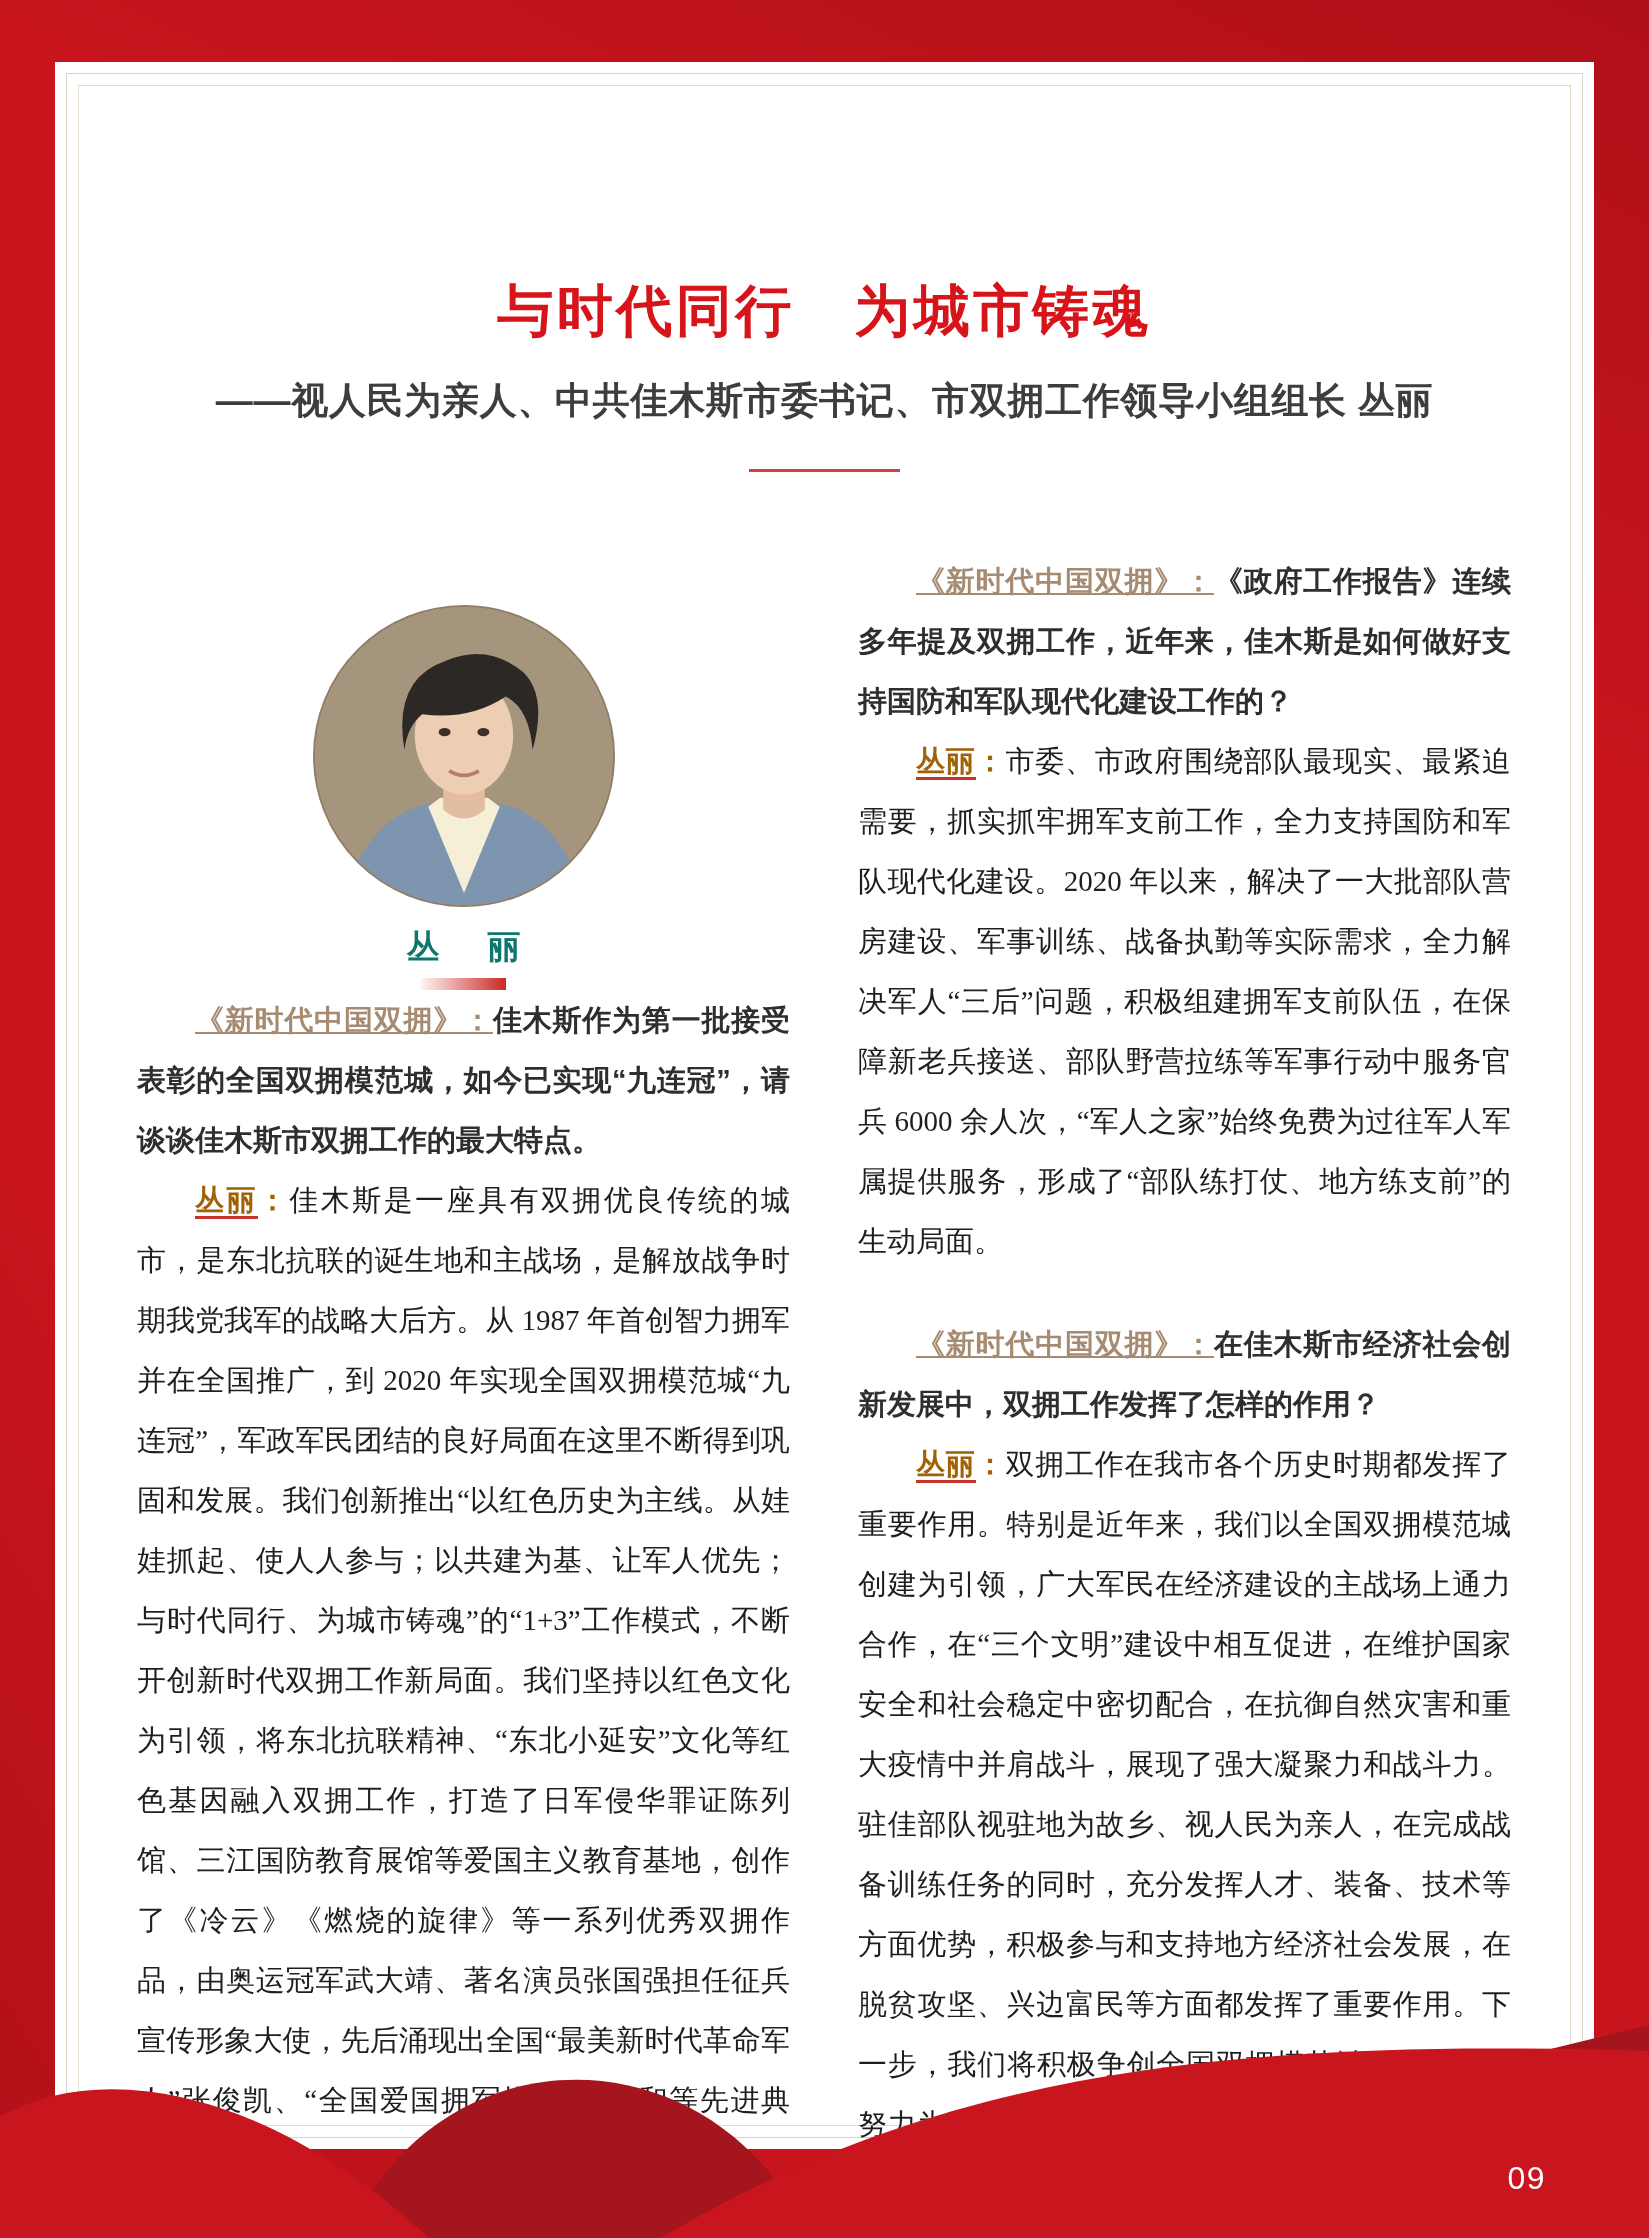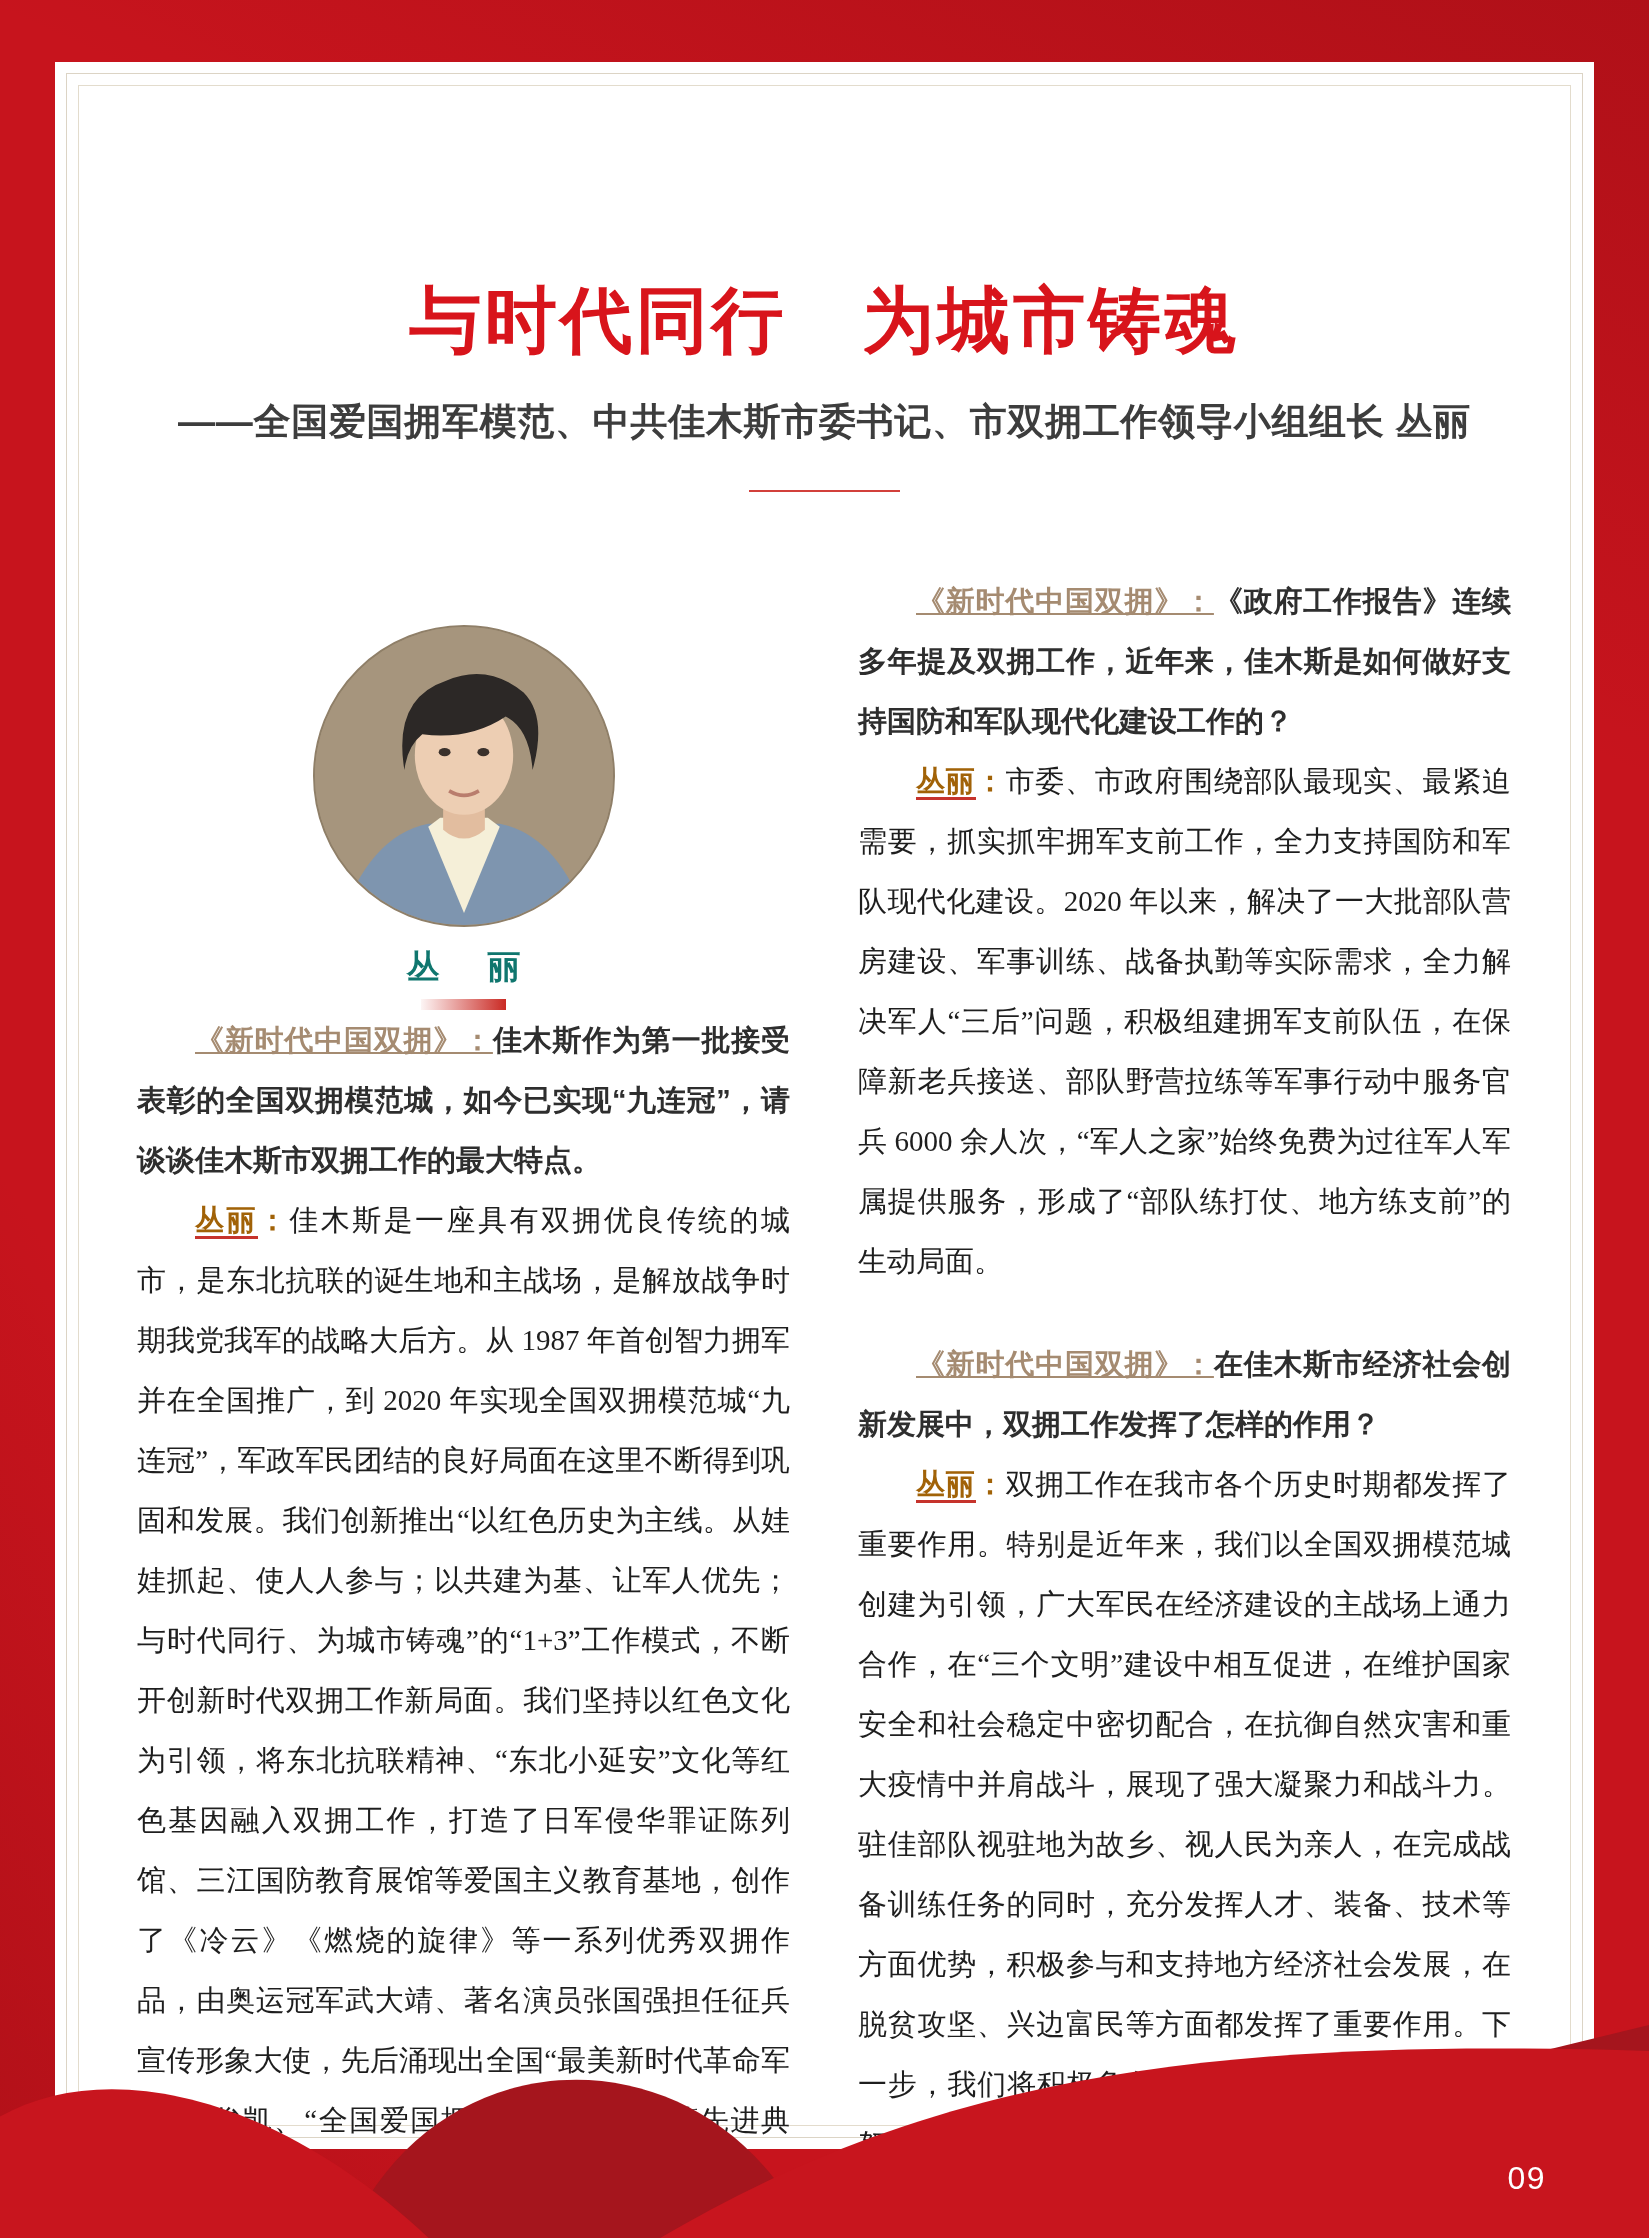--- a/index.html
+++ b/index.html
@@ -26,7 +26,7 @@
   .header{margin-top:213px;text-align:center;}
   .title{
     font-family:"Liberation Serif","DejaVu Serif",serif;
-    font-weight:bold;font-size:72px;line-height:1.3;color:#d8141b;letter-spacing:3.5px;
+    font-weight:bold;font-size:56px;line-height:1.3;color:#d8141b;letter-spacing:3.5px;
   }
   .subtitle{margin-top:28px;font-size:37px;font-weight:bold;color:#3d3d3d;letter-spacing:0.7px;}
   .divider{width:151px;height:2.8px;background:#d2403b;margin:43px auto 0;}

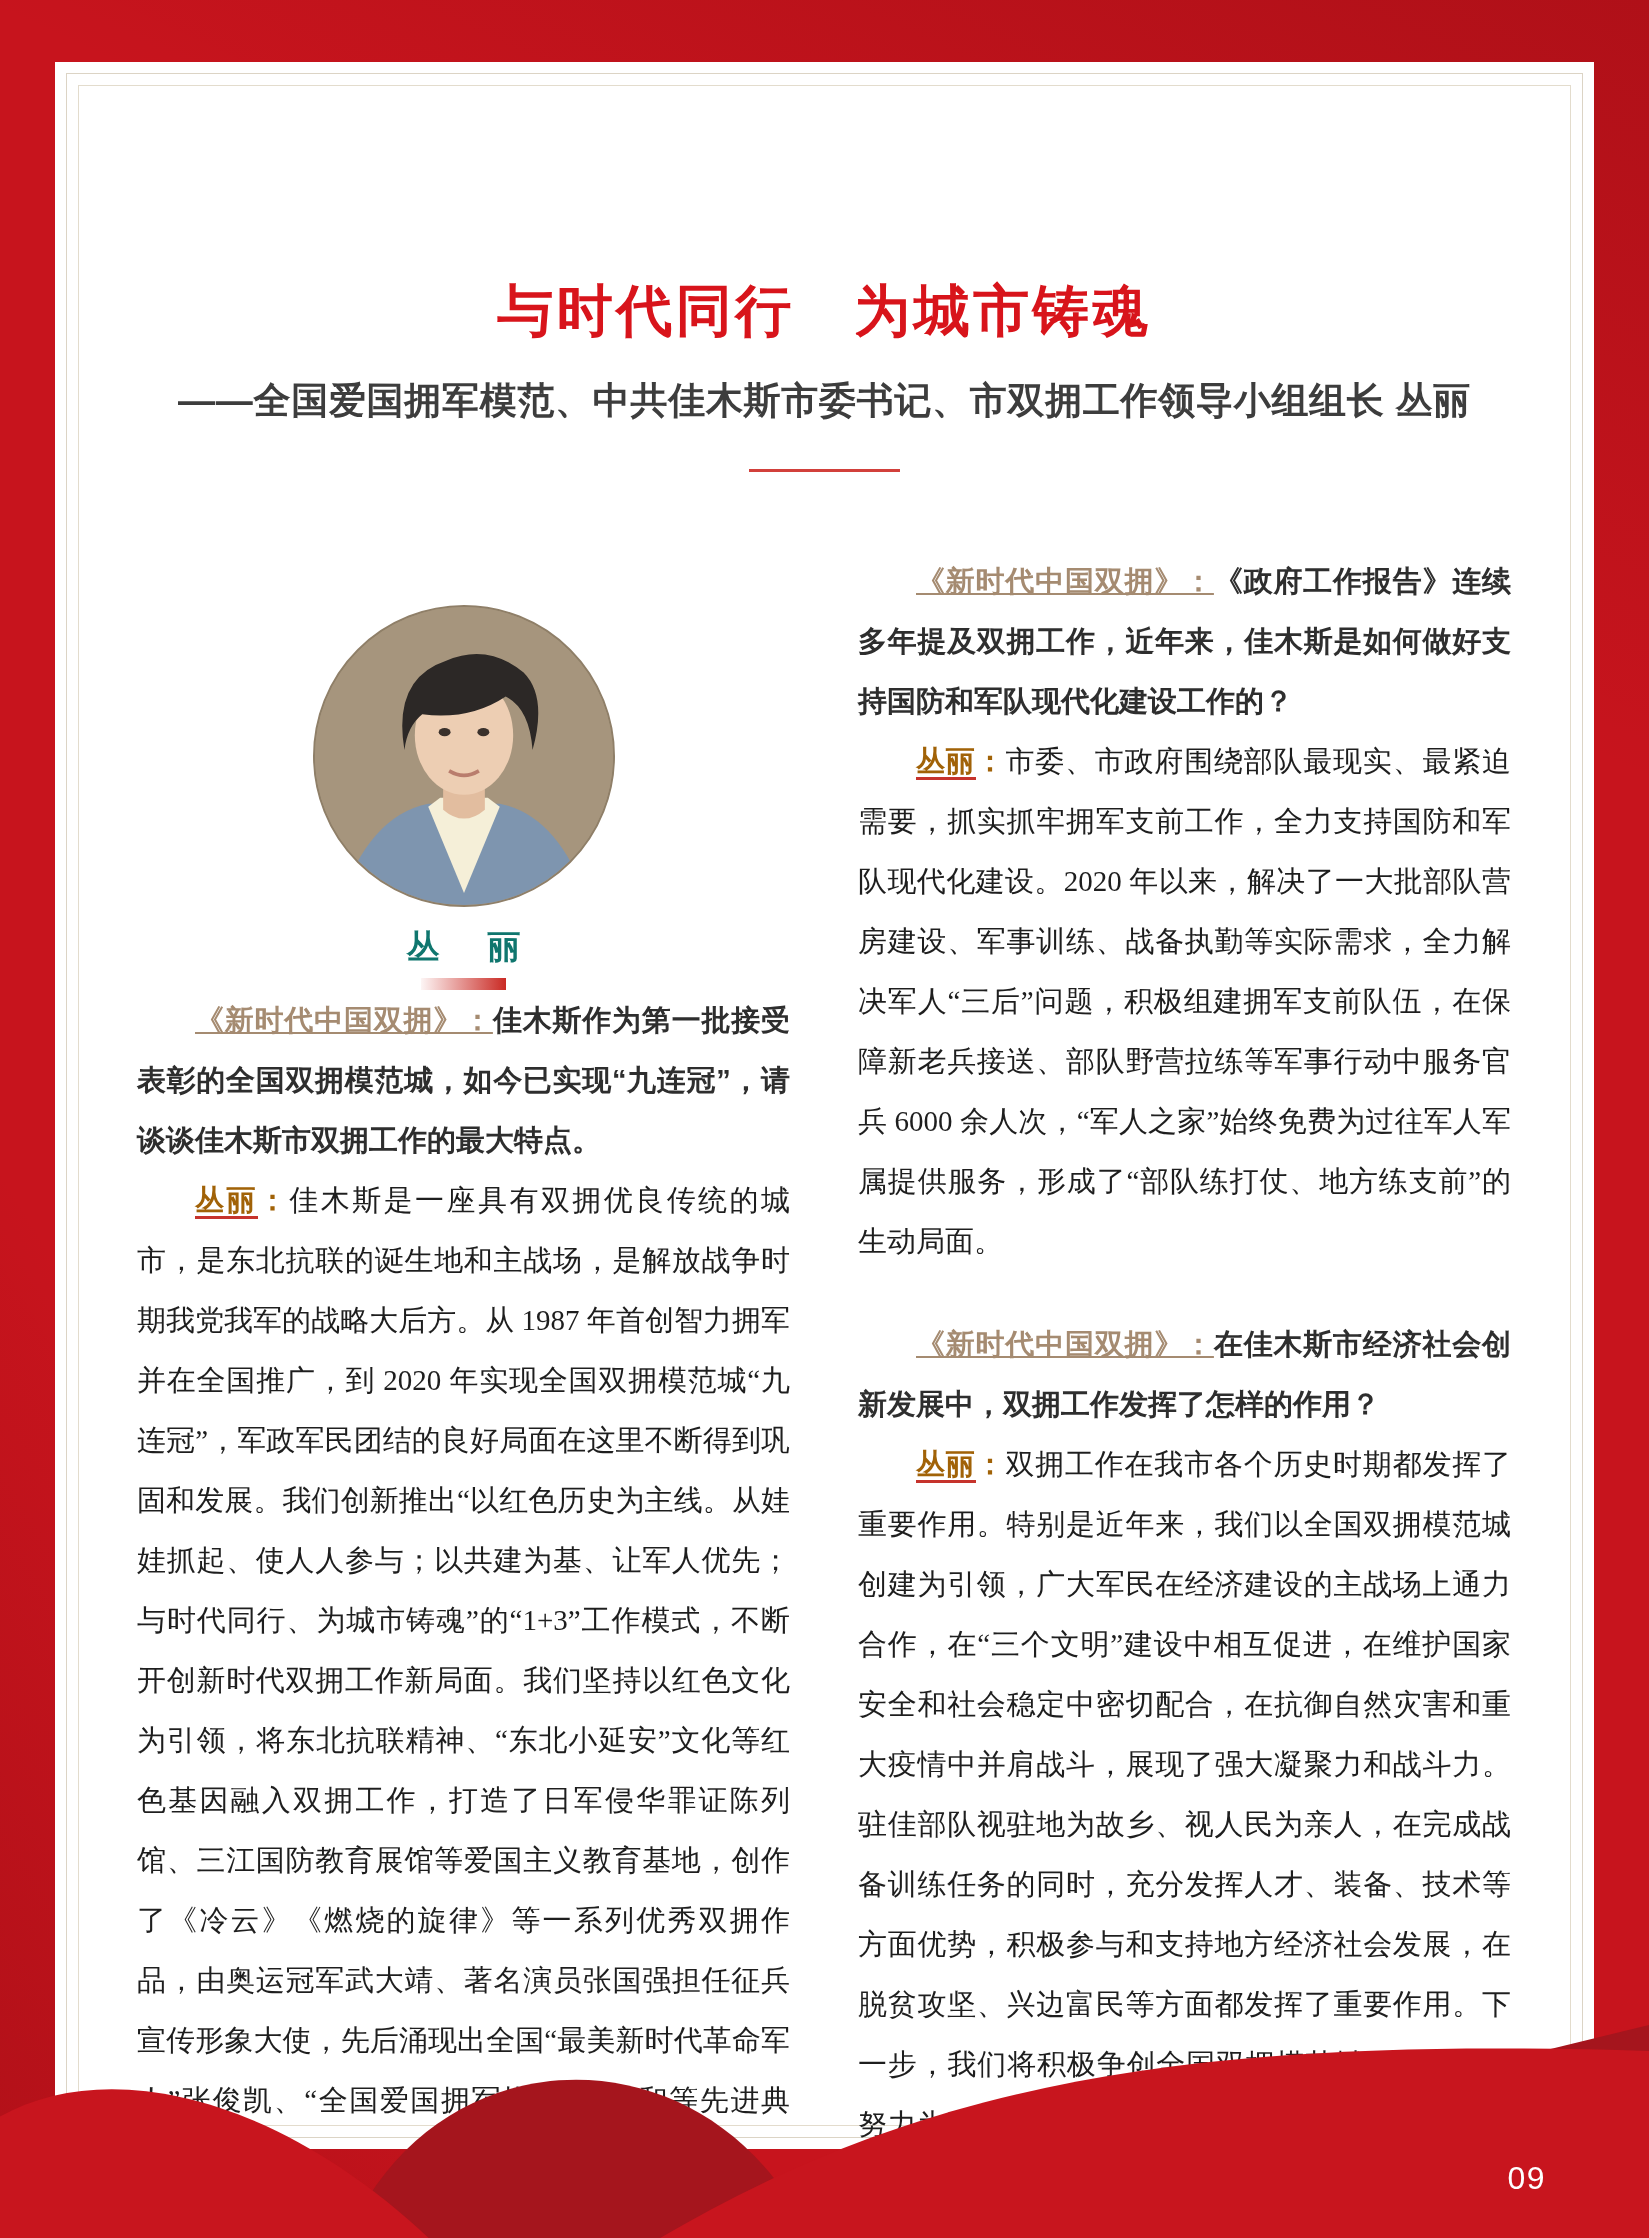--- a/index.html
+++ b/index.html
@@ -81,7 +81,7 @@
 
     <div class="header">
       <div class="title">与时代同行　为城市铸魂</div>
-      <div class="subtitle">——全国爱国拥军模范、中共佳木斯市委书记、市双拥工作领导小组组长  丛丽</div>
+      <div class="subtitle">——视人民为亲人、中共佳木斯市委书记、市双拥工作领导小组组长  丛丽</div>
       <div class="divider"></div>
     </div>
 

